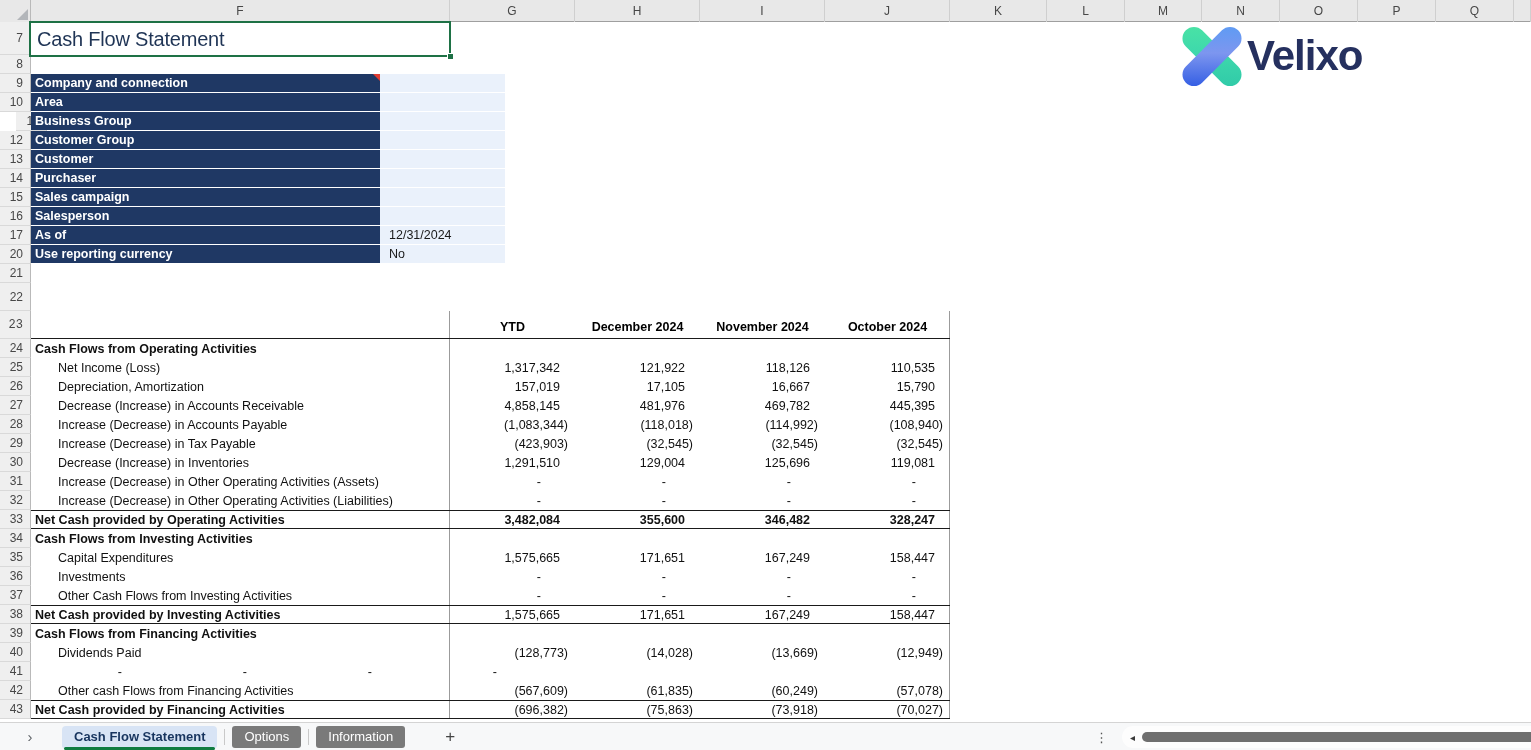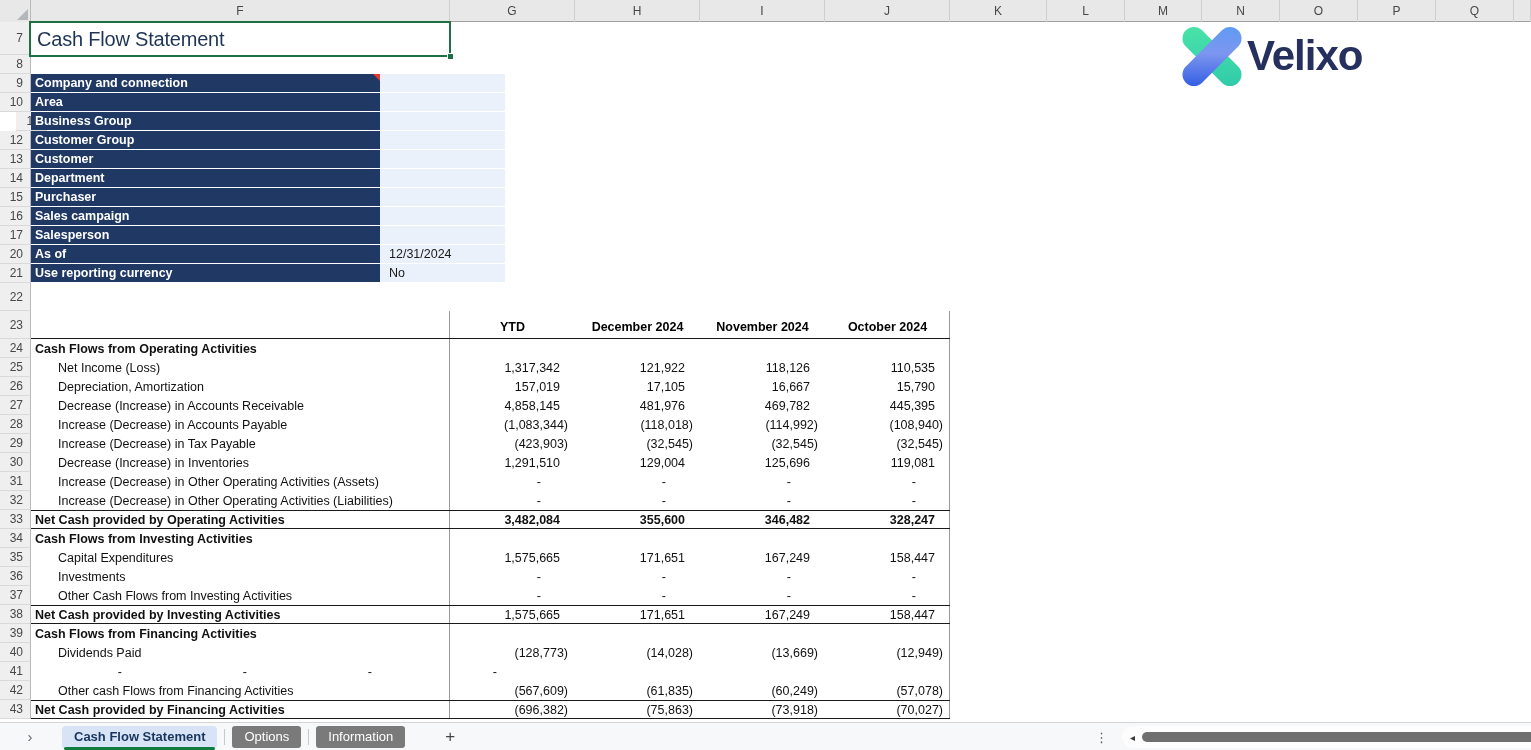--- a/index.html
+++ b/index.html
@@ -158,10 +158,6 @@
       <div class="filter-value"></div>
     </div>
     <div class="filter-row">
-      <div class="filter-label">Department</div>
-      <div class="filter-value"></div>
-    </div>
-    <div class="filter-row">
       <div class="filter-label">Purchaser</div>
       <div class="filter-value"></div>
     </div>

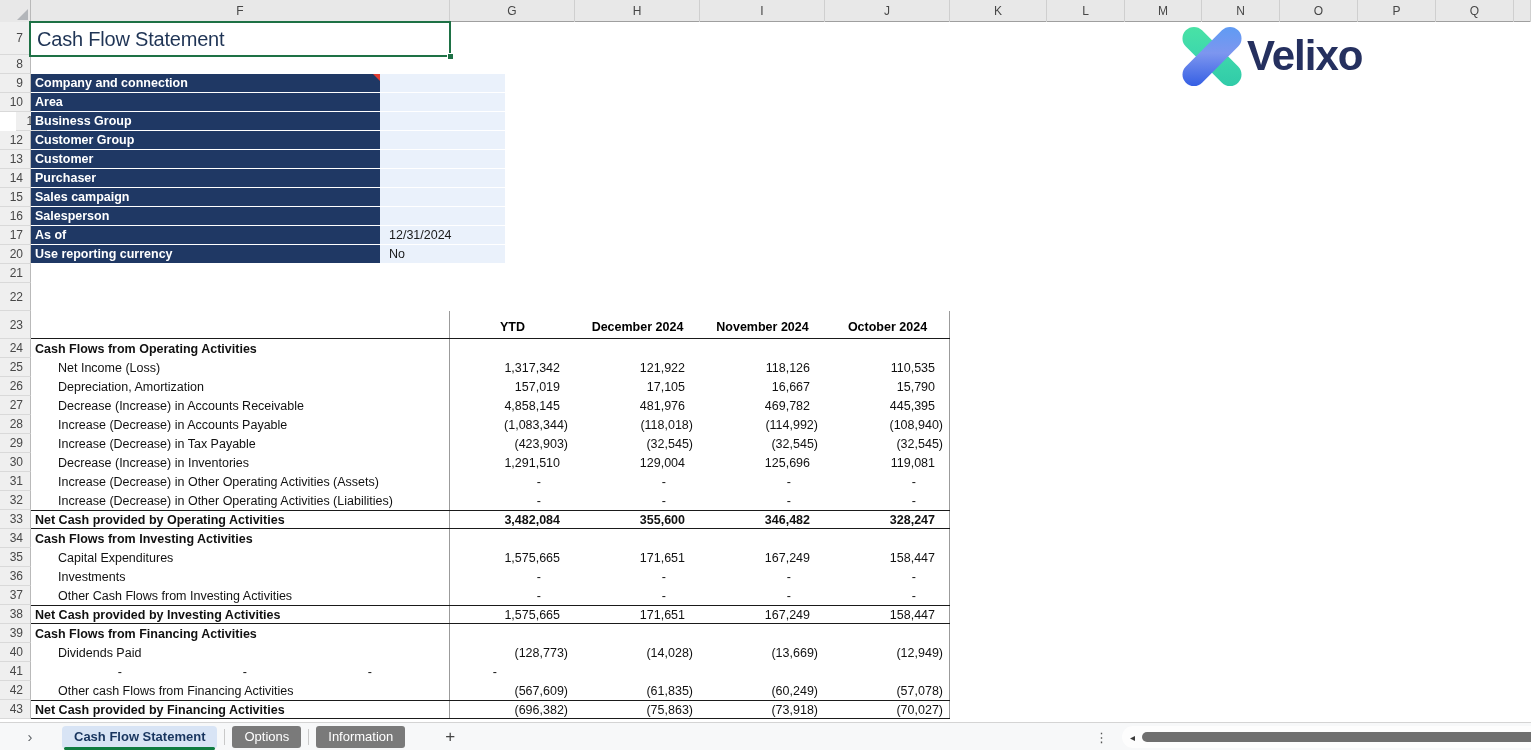--- a/index.html
+++ b/index.html
@@ -109,7 +109,7 @@
     <div class="row-h" style="height: 19px;">20</div>
     <div class="row-h" style="height: 19px;">21</div>
     <div class="row-h" style="height: 28px;">22</div>
-    <div class="row-h" style="height: 28px;">23</div>
+    <div class="row-h" style="height: 28px; font-family: Liberation Mono, monospace;">23</div>
     <div class="row-h" style="height: 19px;">24</div>
     <div class="row-h" style="height: 19px;">25</div>
     <div class="row-h" style="height: 19px;">26</div>

